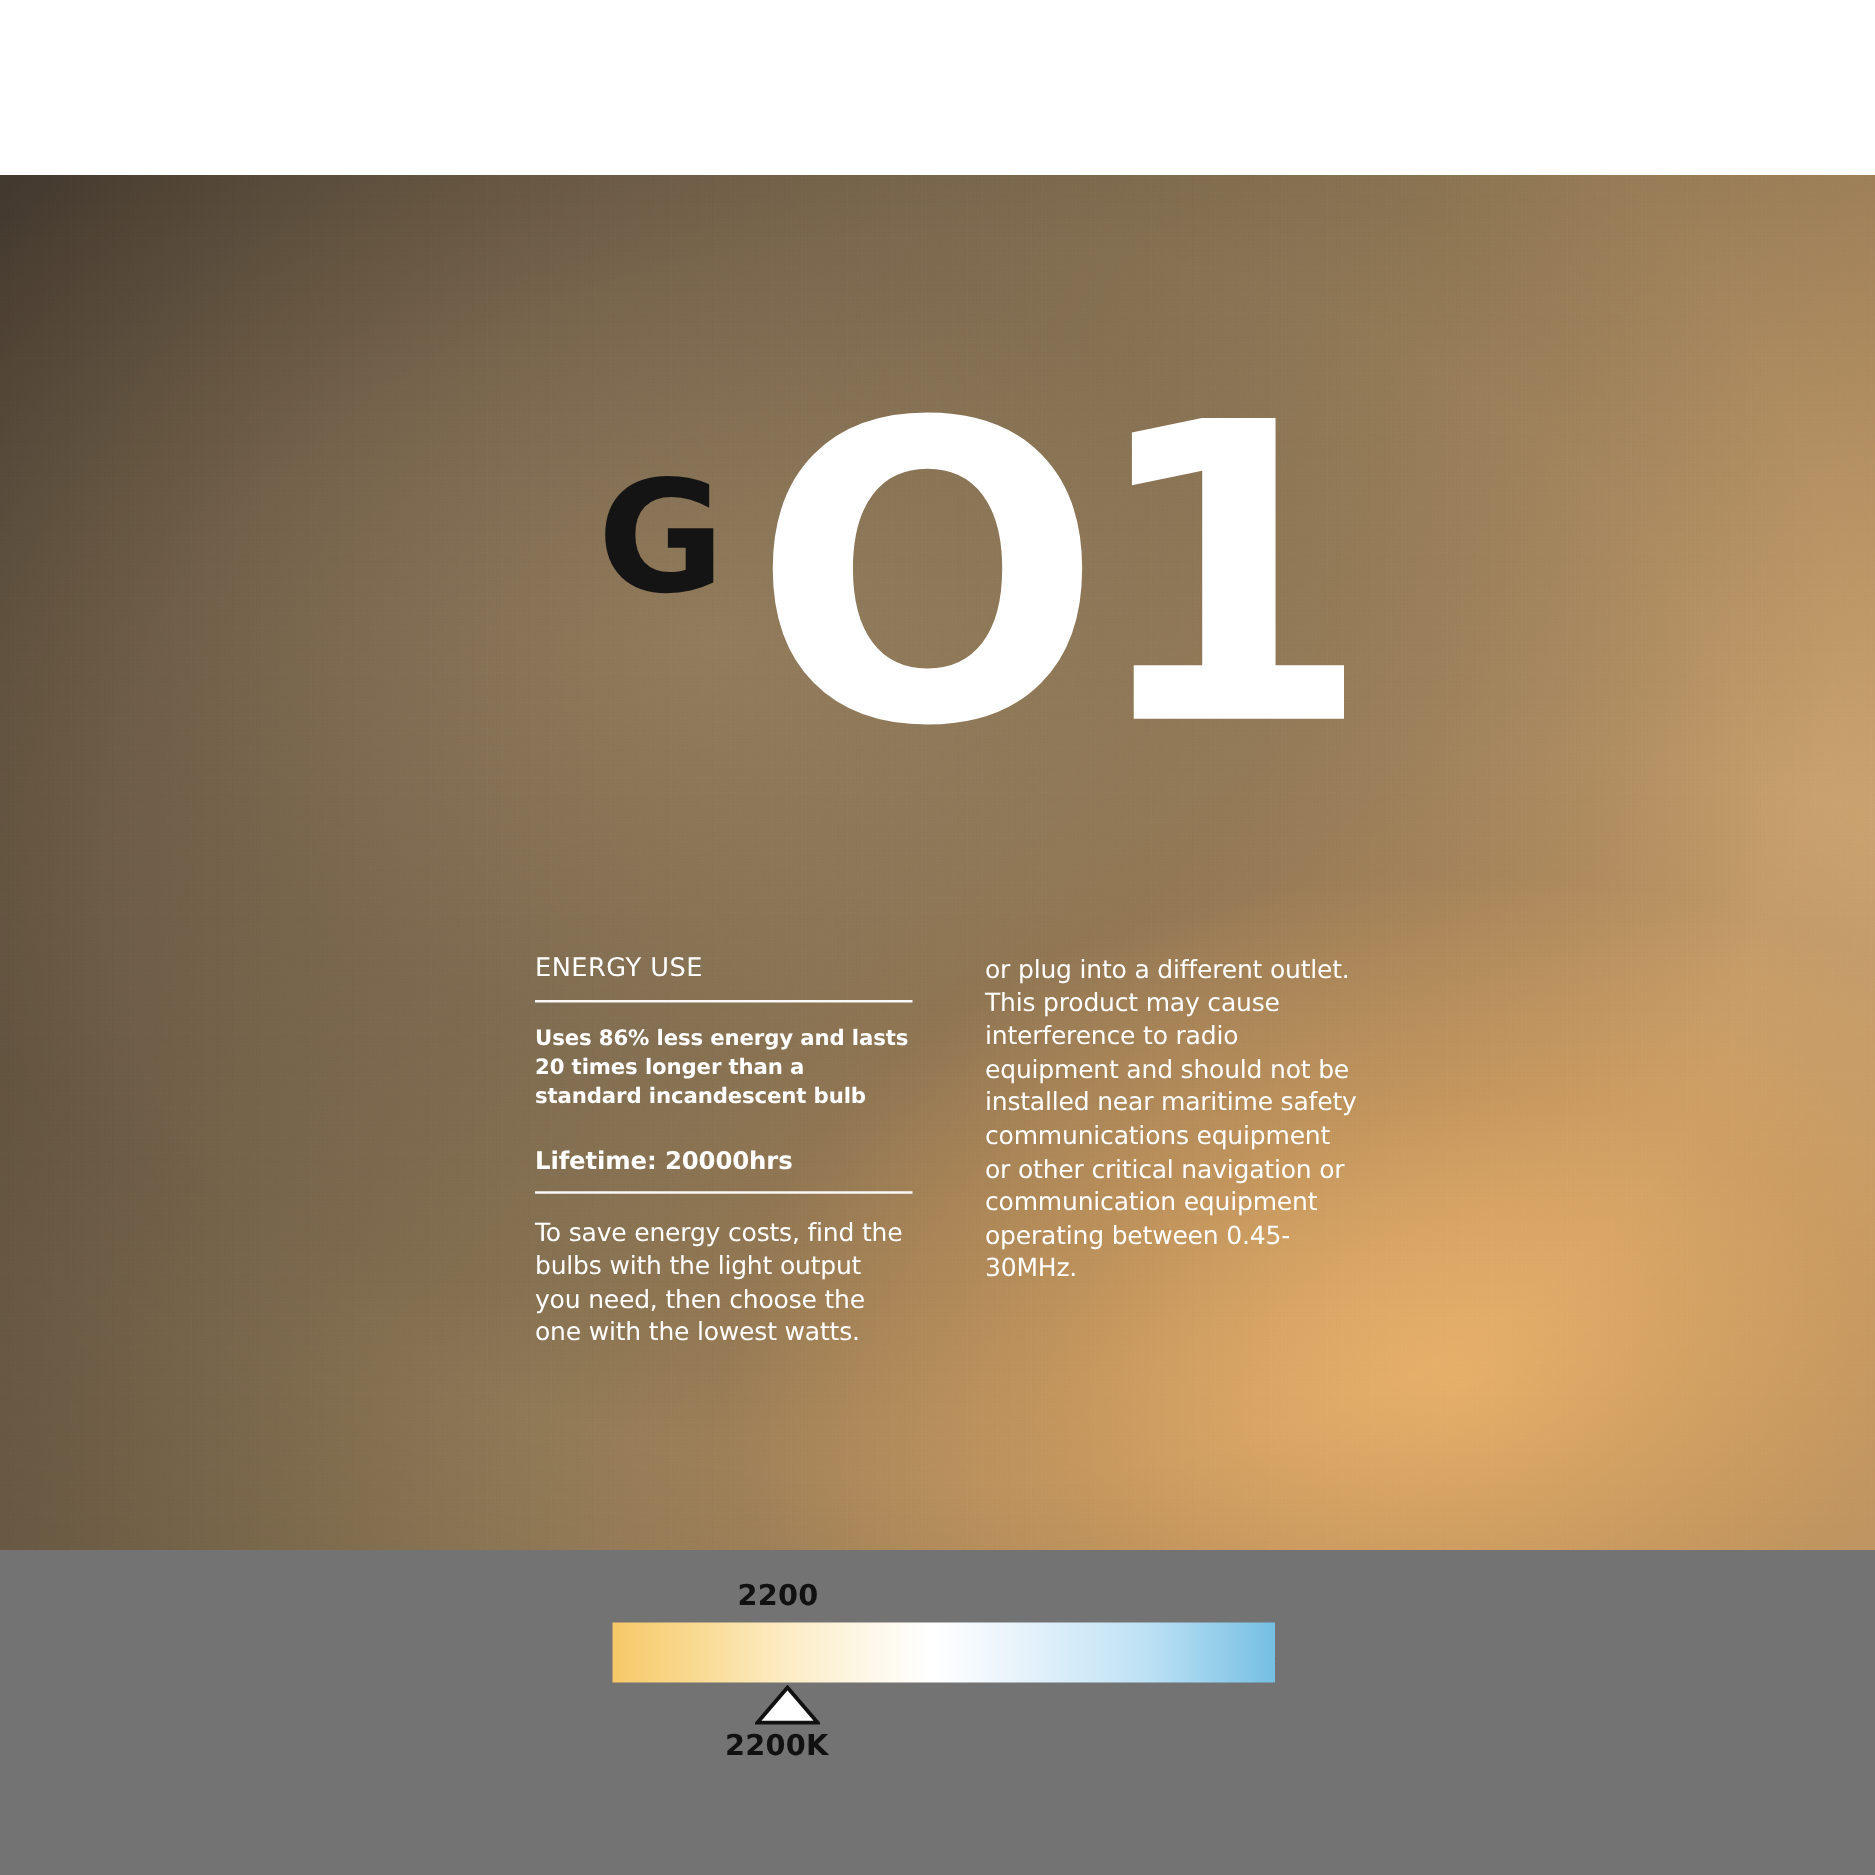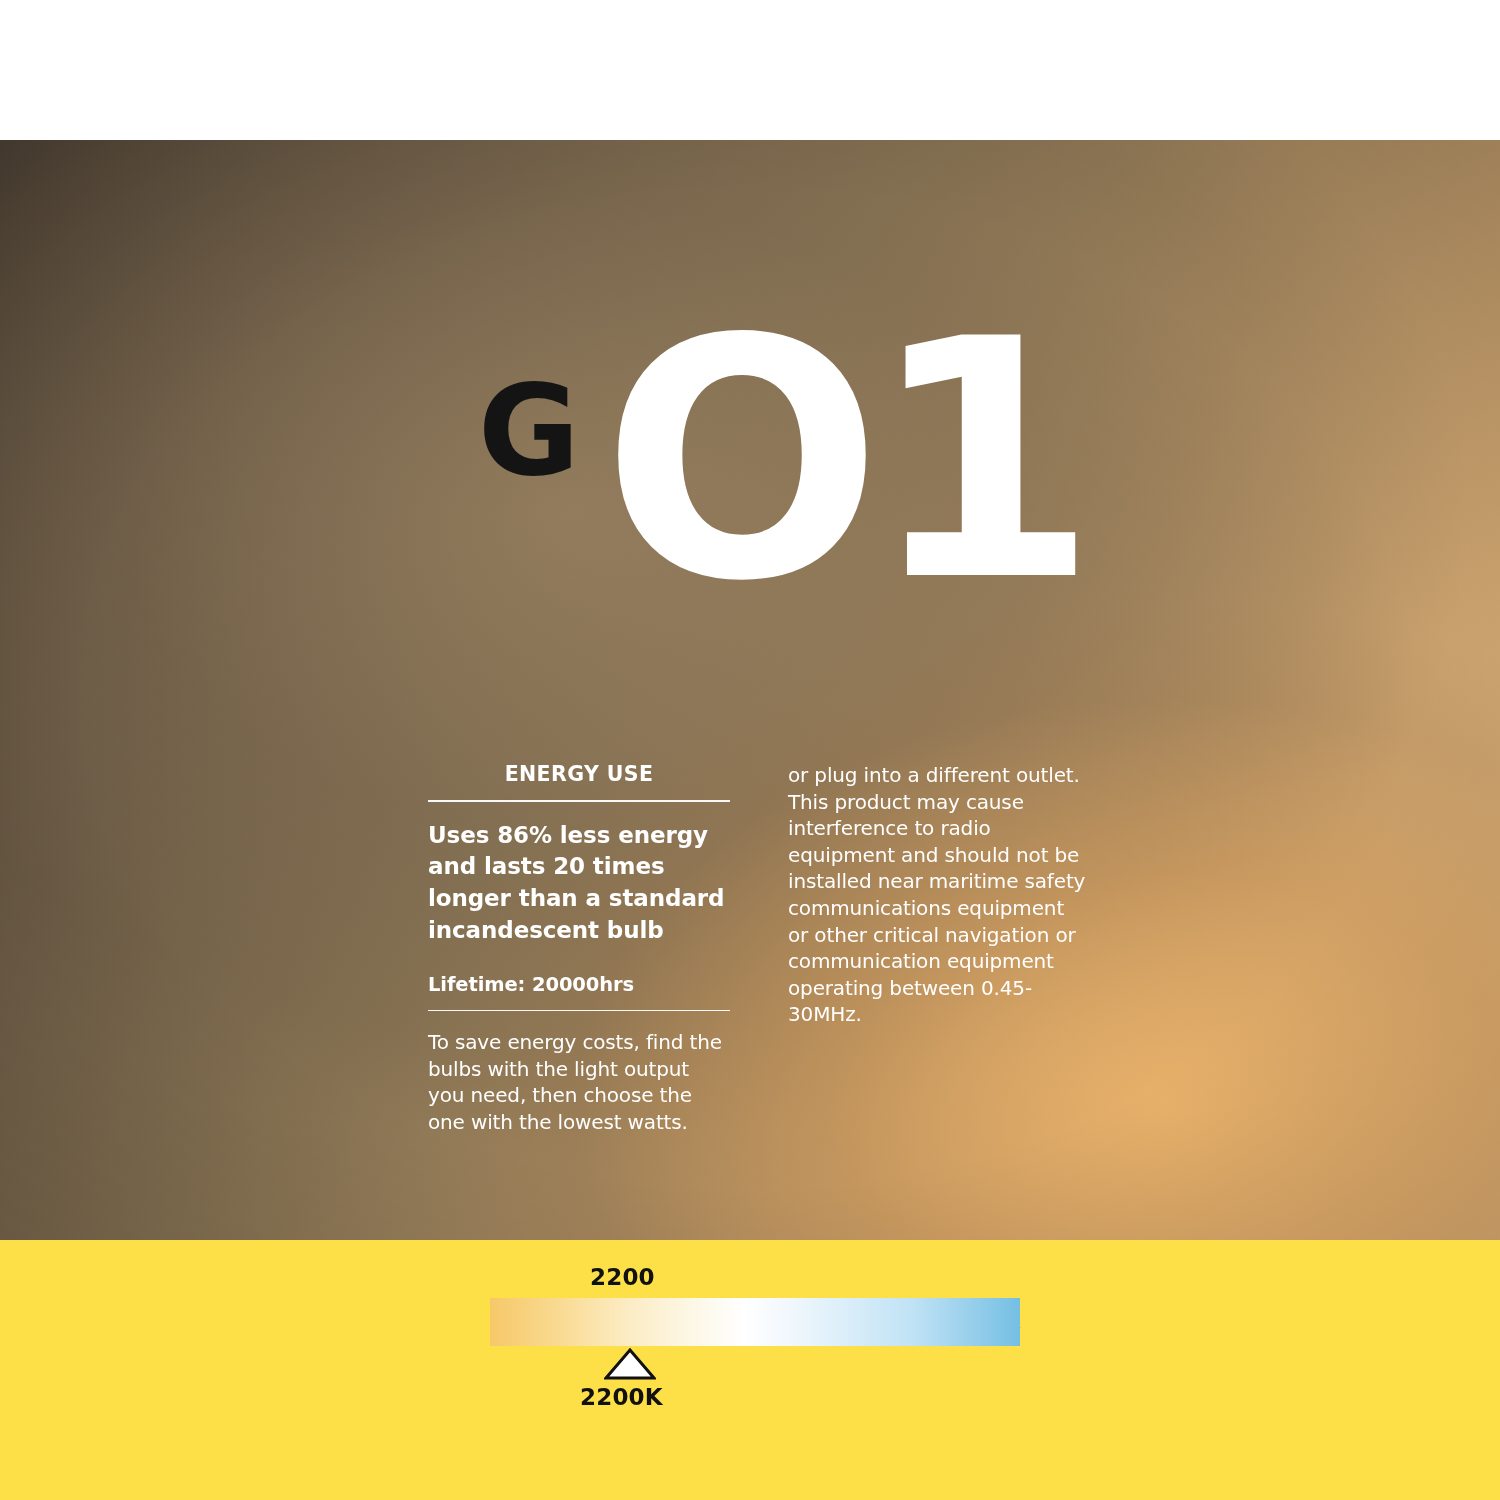--- a/index.html
+++ b/index.html
@@ -98,12 +98,11 @@
 
   .heading {
     font-family: "DejaVu Sans", sans-serif;
-    font-weight: 700;
+    font-weight: 400;
     font-size: 20.5px;
     letter-spacing: 0.4px;
     color: #ffffff;
     margin: 0 0 14px 0;
-    text-align: center;
   }
   .rule {
     height: 1.5px;

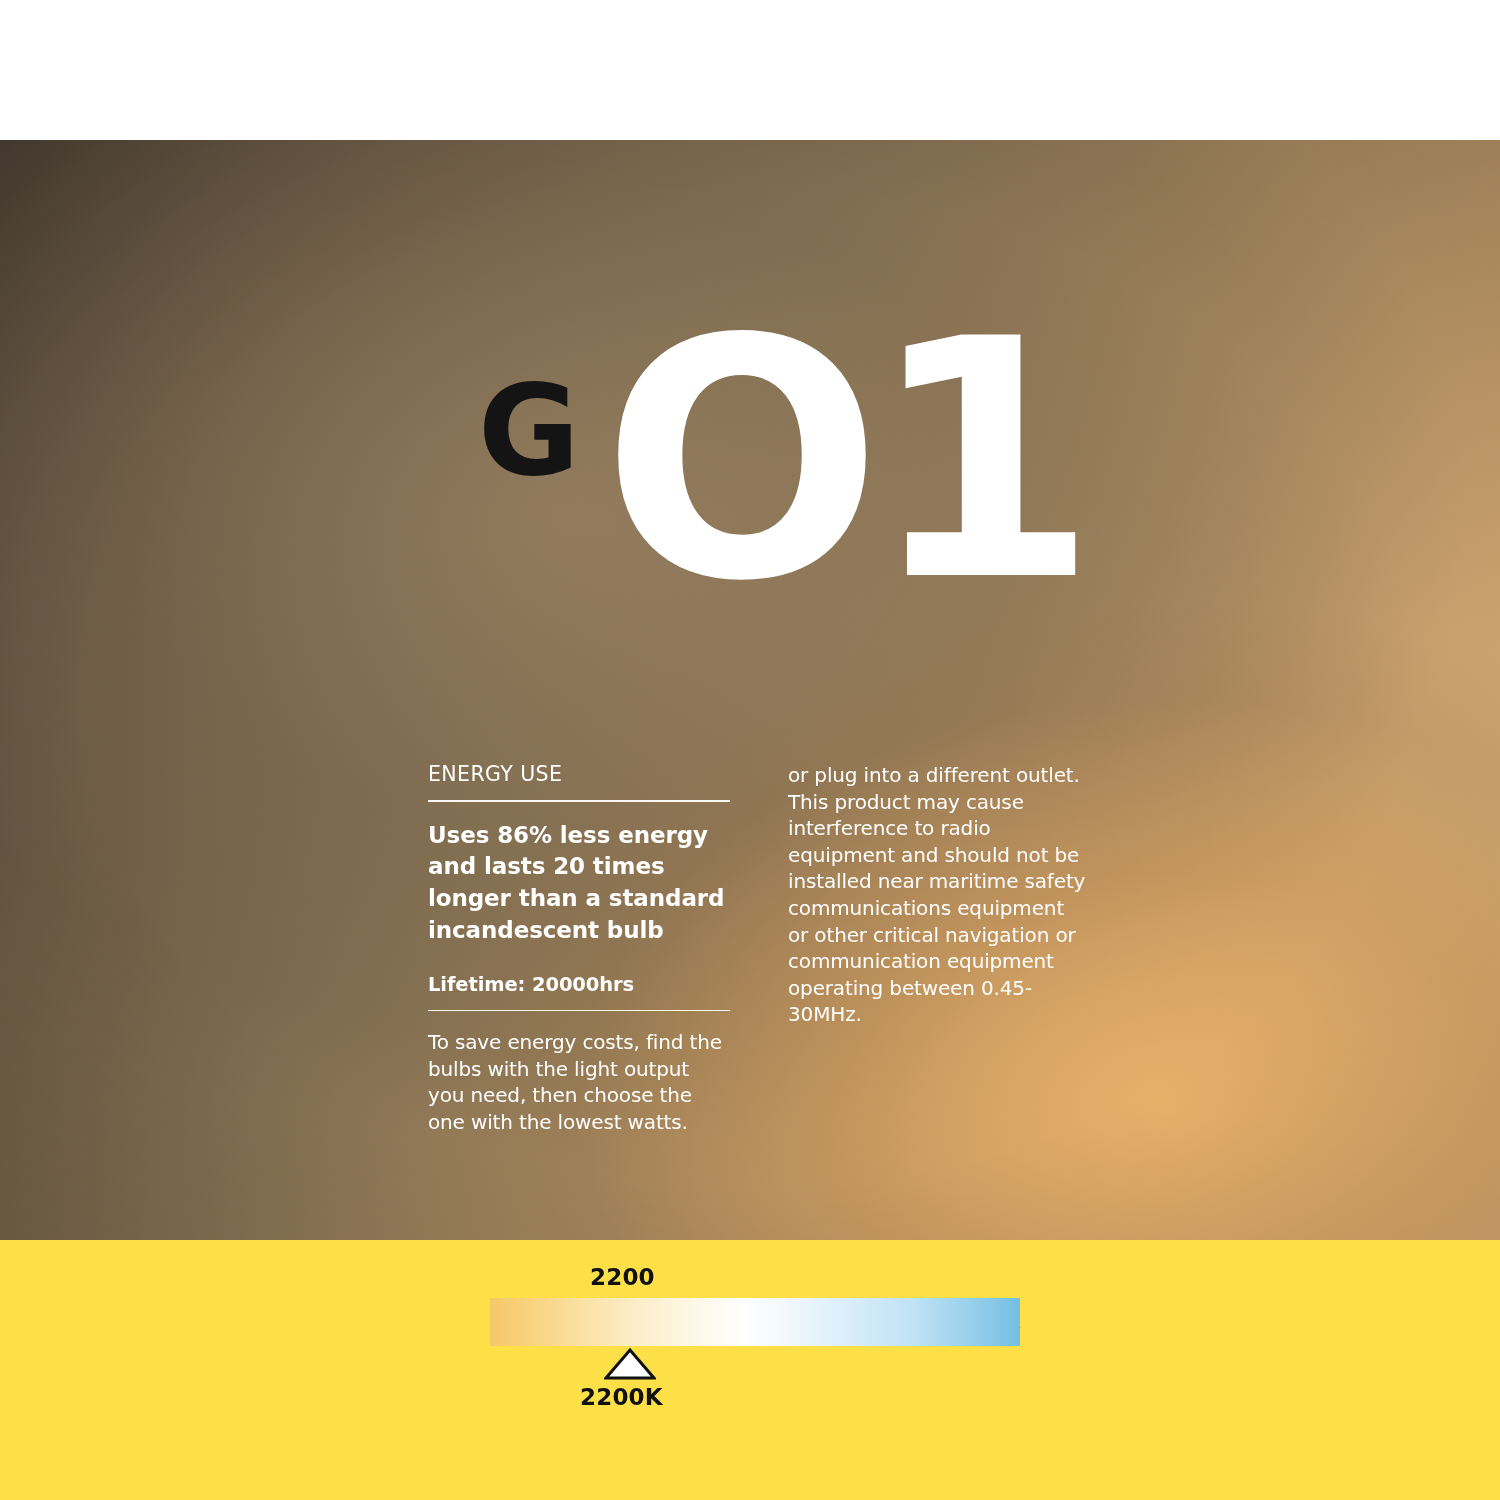--- a/index.html
+++ b/index.html
@@ -113,7 +113,7 @@
   .bold-body {
     font-family: "DejaVu Sans", sans-serif;
     font-weight: 700;
-    font-size: 23px;
+    font-size: 17px;
     line-height: 1.38;
     margin: 0 0 26px 0;
     color: #ffffff;

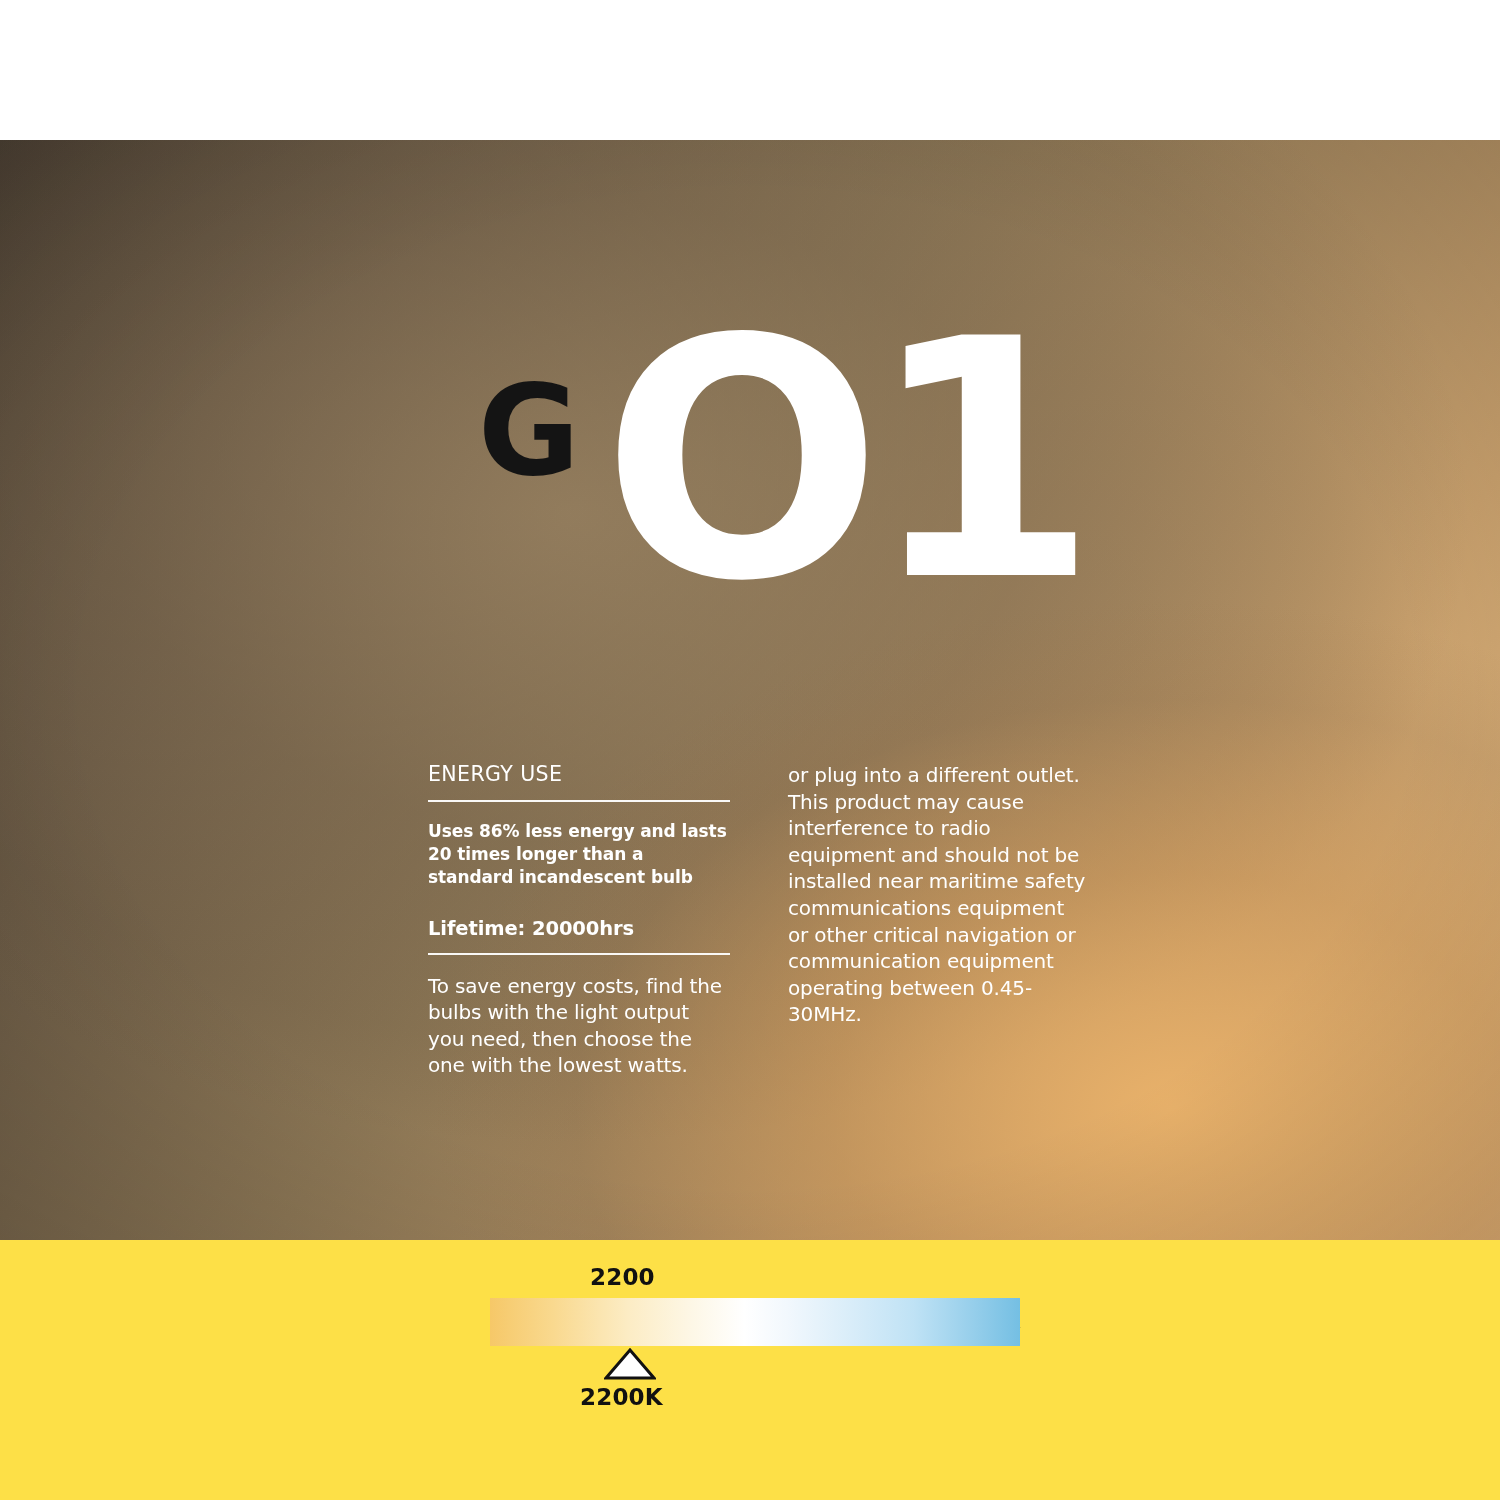--- a/index.html
+++ b/index.html
@@ -147,7 +147,7 @@
     top: 1240px;
     width: 1500px;
     height: 260px;
-    background: #fde047;
+    background: #737373;
   }
   .cct-labels {
     position: absolute;

